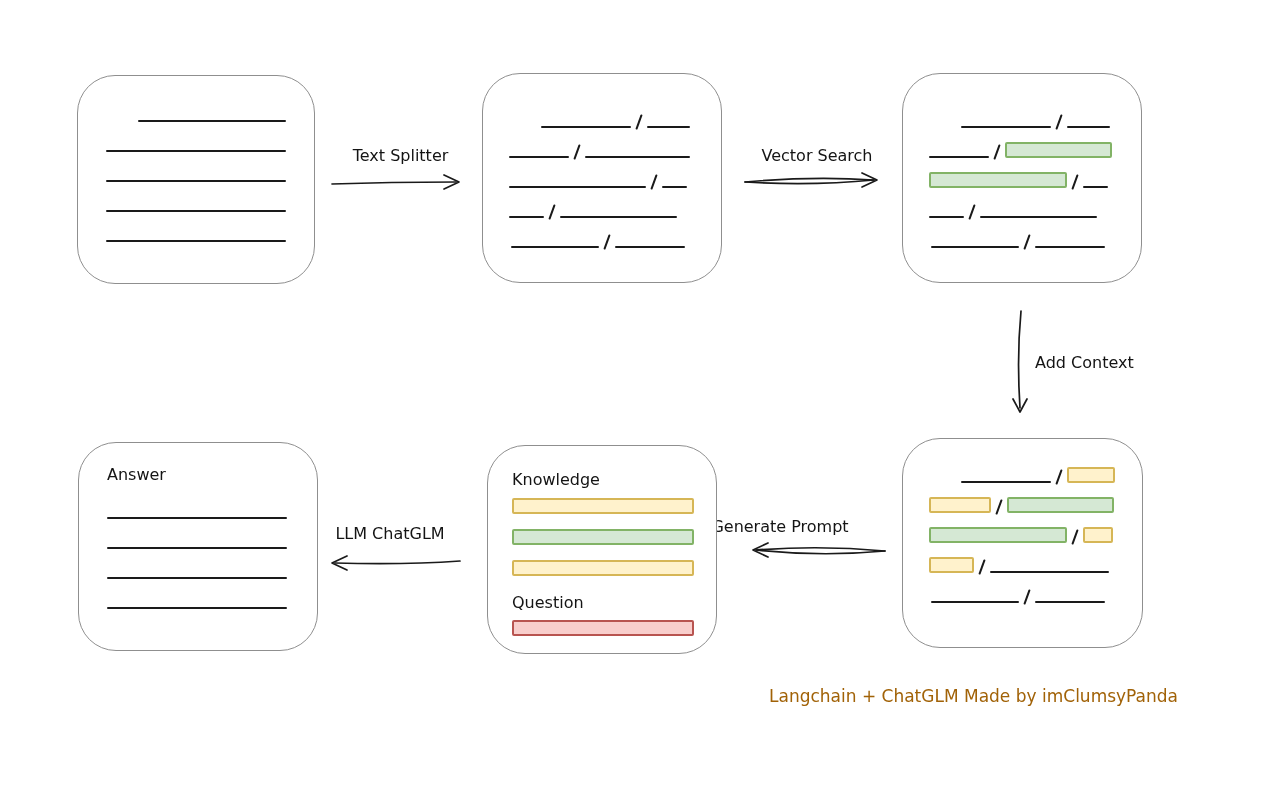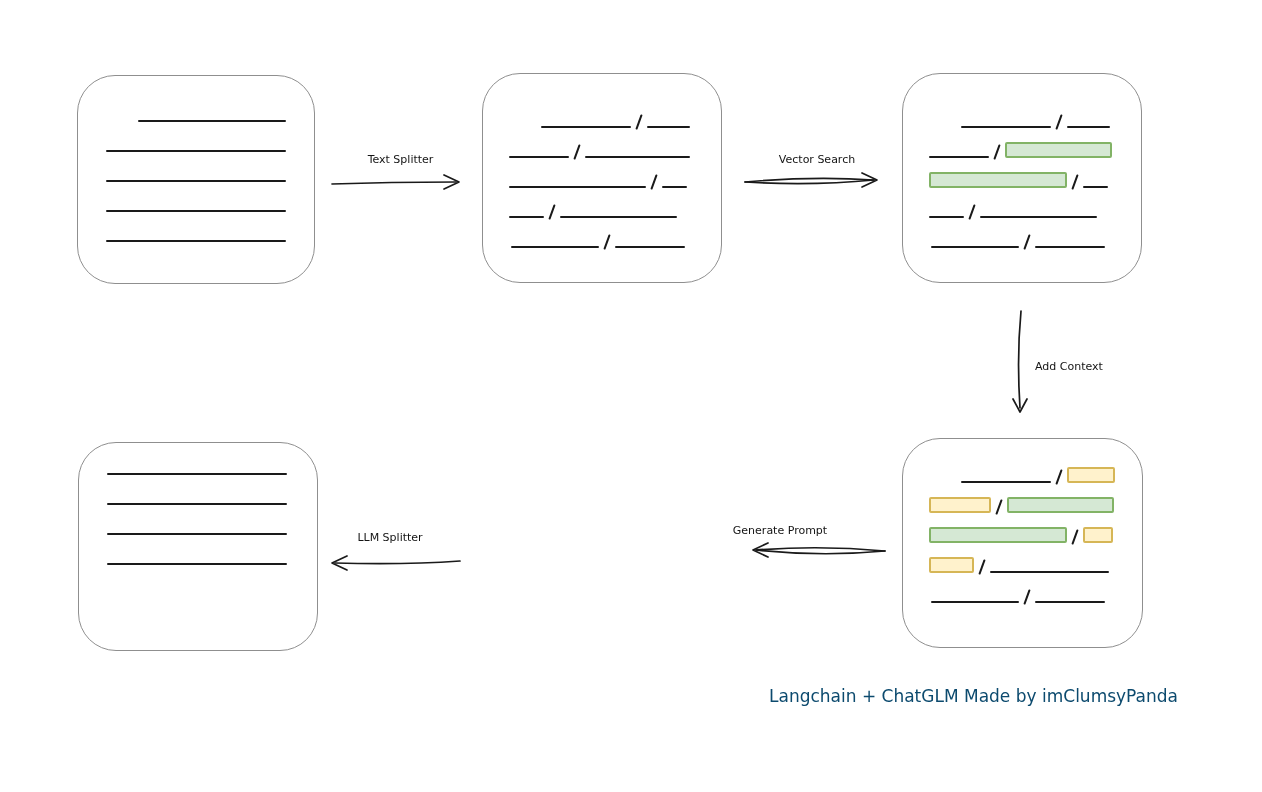--- a/index.html
+++ b/index.html
@@ -44,7 +44,7 @@
   .q-bars{margin-top:5px;}
 
   
-  .lbl{position:absolute;white-space:nowrap;font-size:11px;text-align:center;margin-top:7px;}
+  .lbl{position:absolute;white-space:nowrap;font-size:16px;text-align:center;}
   .lbl-text-splitter{left:323px;top:146px;width:155px;}
   .lbl-vector-search{left:737px;top:146px;width:160px;text-align:center;}
   .lbl-add-context{left:1035px;top:353px;text-align:right;}

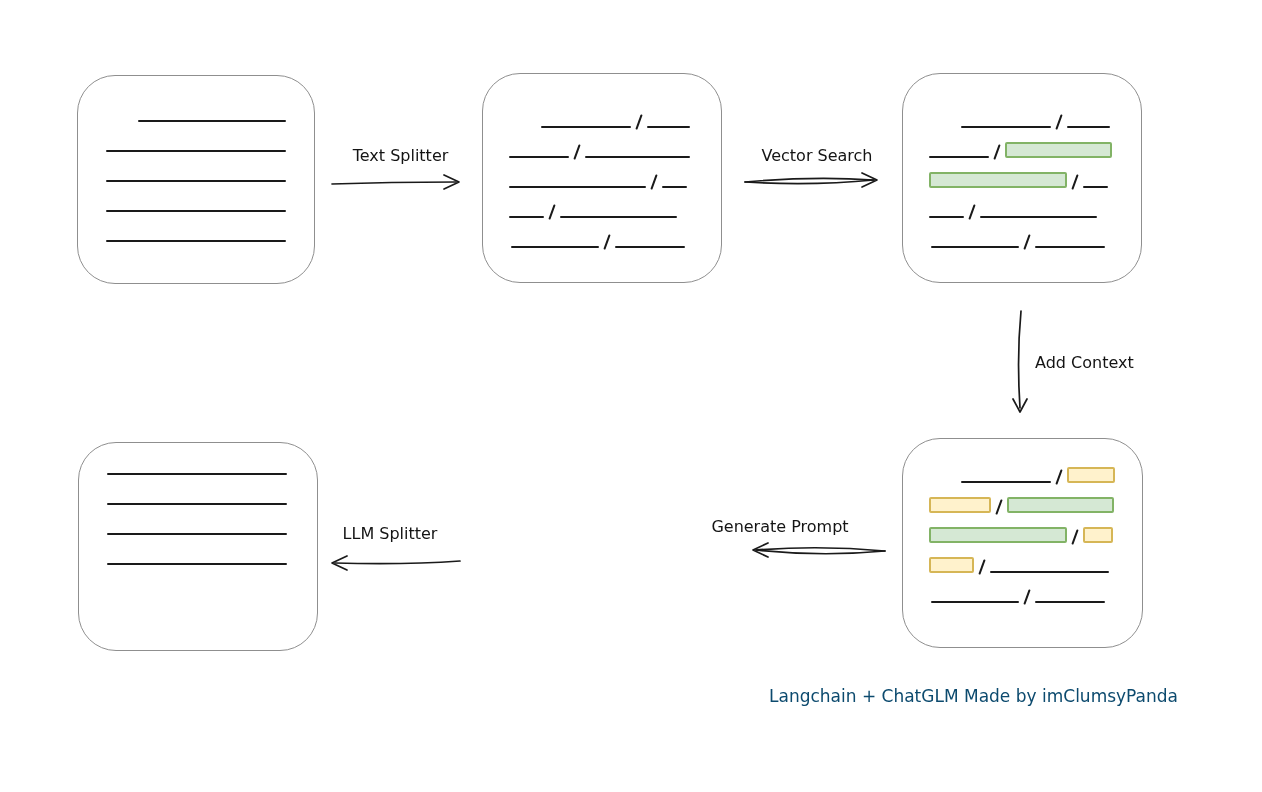--- a/index.html
+++ b/index.html
@@ -211,6 +211,7 @@
   </svg>
 
   <div class="node box-bl">
+    <div class="node-label answer-label">Answer</div>
     <div class="rows">
         <div class="seg-row">
           <div class="seg-line" style="width: 180px;"></div>

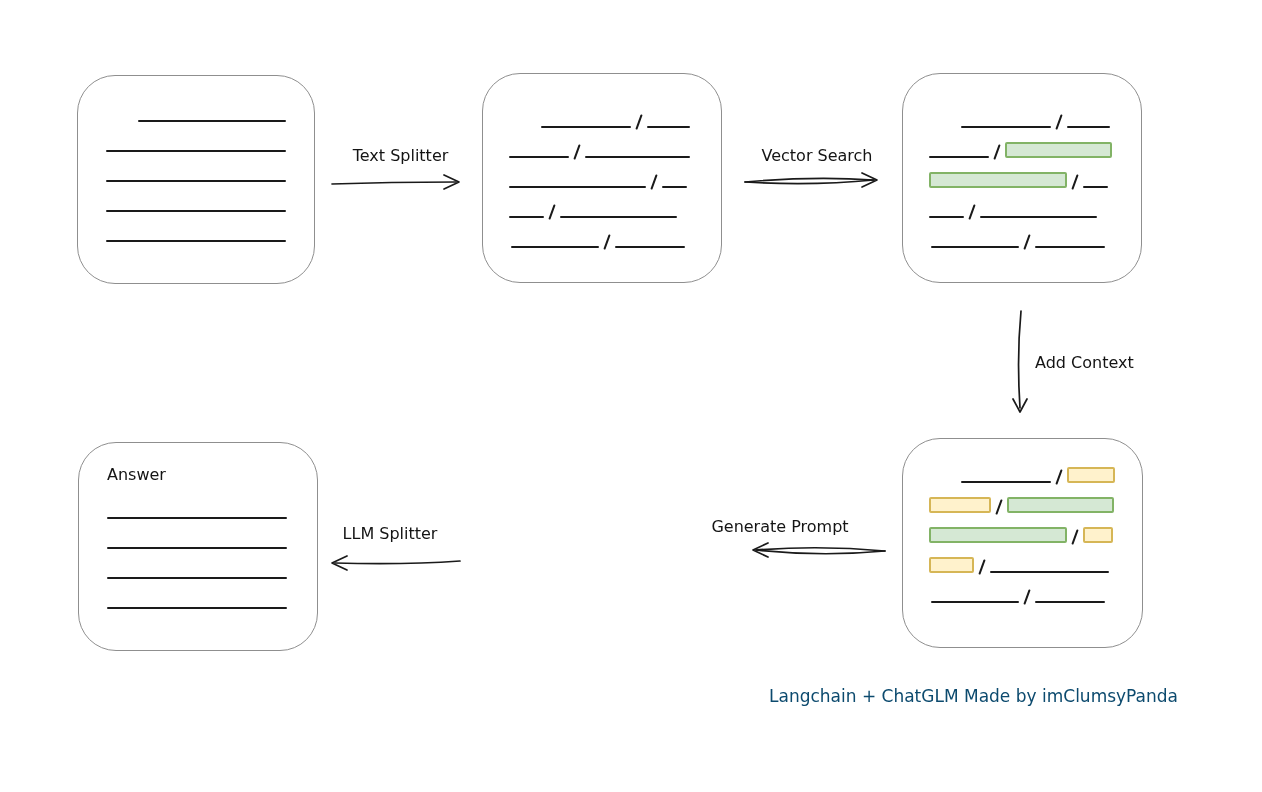--- a/index.html
+++ b/index.html
@@ -203,6 +203,20 @@
     <path d="M32 7 L17 14 L32 21"></path>
   </svg>
 
+  <div class="node box-bm">
+    <div class="stack">
+      <div class="node-label">Knowledge</div>
+      <div class="bars">
+          <div class="bar bar-yellow"></div>
+          <div class="bar bar-green"></div>
+          <div class="bar bar-yellow"></div>
+        </div>
+      <div class="node-label q-label">Question</div>
+      <div class="bars q-bars">
+          <div class="bar bar-red"></div>
+        </div>
+    </div>
+  </div>
 
   <div class="lbl lbl-llm-response">LLM Splitter</div>
   <svg class="arrow svg-llm-response" width="150" height="26" viewBox="0 0 150 26">

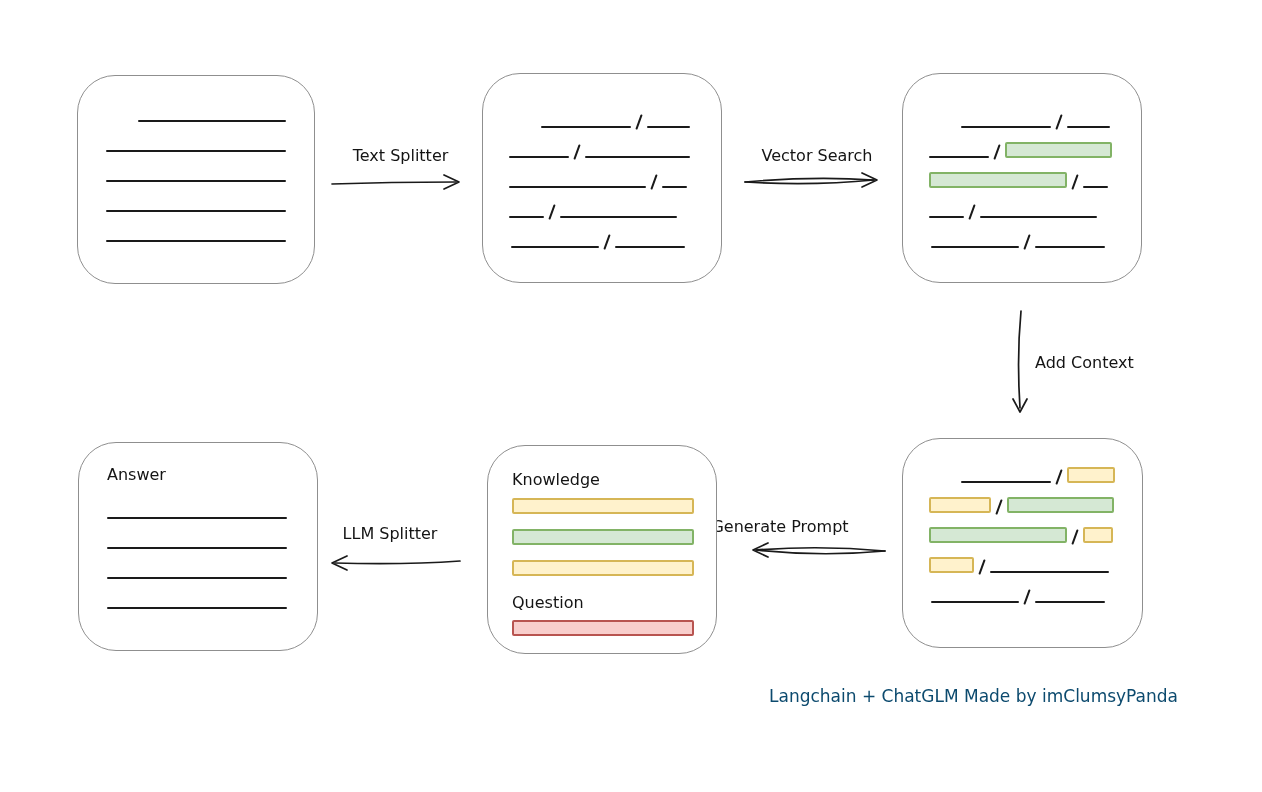--- a/index.html
+++ b/index.html
@@ -218,7 +218,7 @@
     </div>
   </div>
 
-  <div class="lbl lbl-llm-response">LLM Splitter</div>
+  <div class="lbl lbl-llm-response">LLM ChatGLM</div>
   <svg class="arrow svg-llm-response" width="150" height="26" viewBox="0 0 150 26">
     <path d="M147 13 C 105 16, 55 16, 22 15"></path>
     <path d="M34 8 L19 15 L34 22"></path>

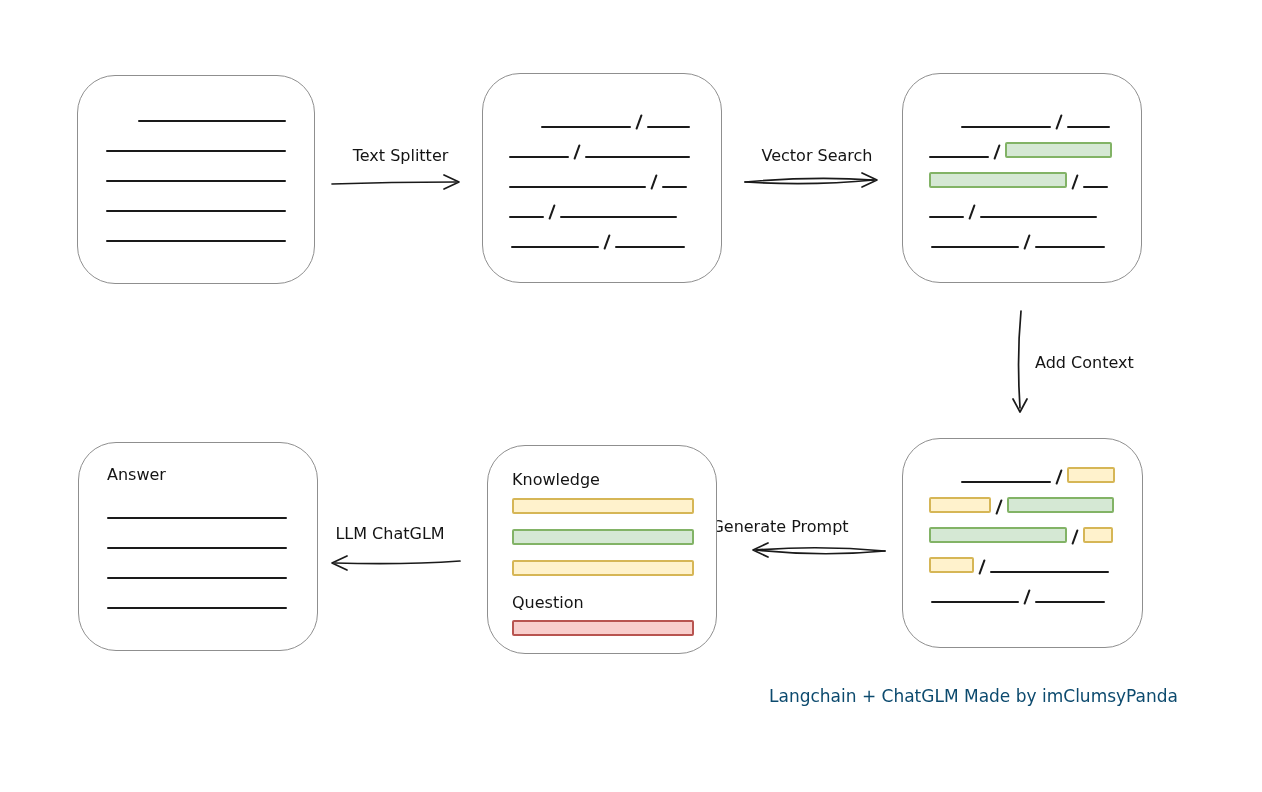--- a/index.html
+++ b/index.html
@@ -60,7 +60,7 @@
   .svg-llm-response{left:313px;top:548px;}
 
   .caption{position:absolute;left:698px;top:686px;width:480px;text-align:right;
-           font-size:17px;color:#0c4a6e;}
+           font-size:17px;color:#a16207;}
 </style>
 </head>
 <body>

